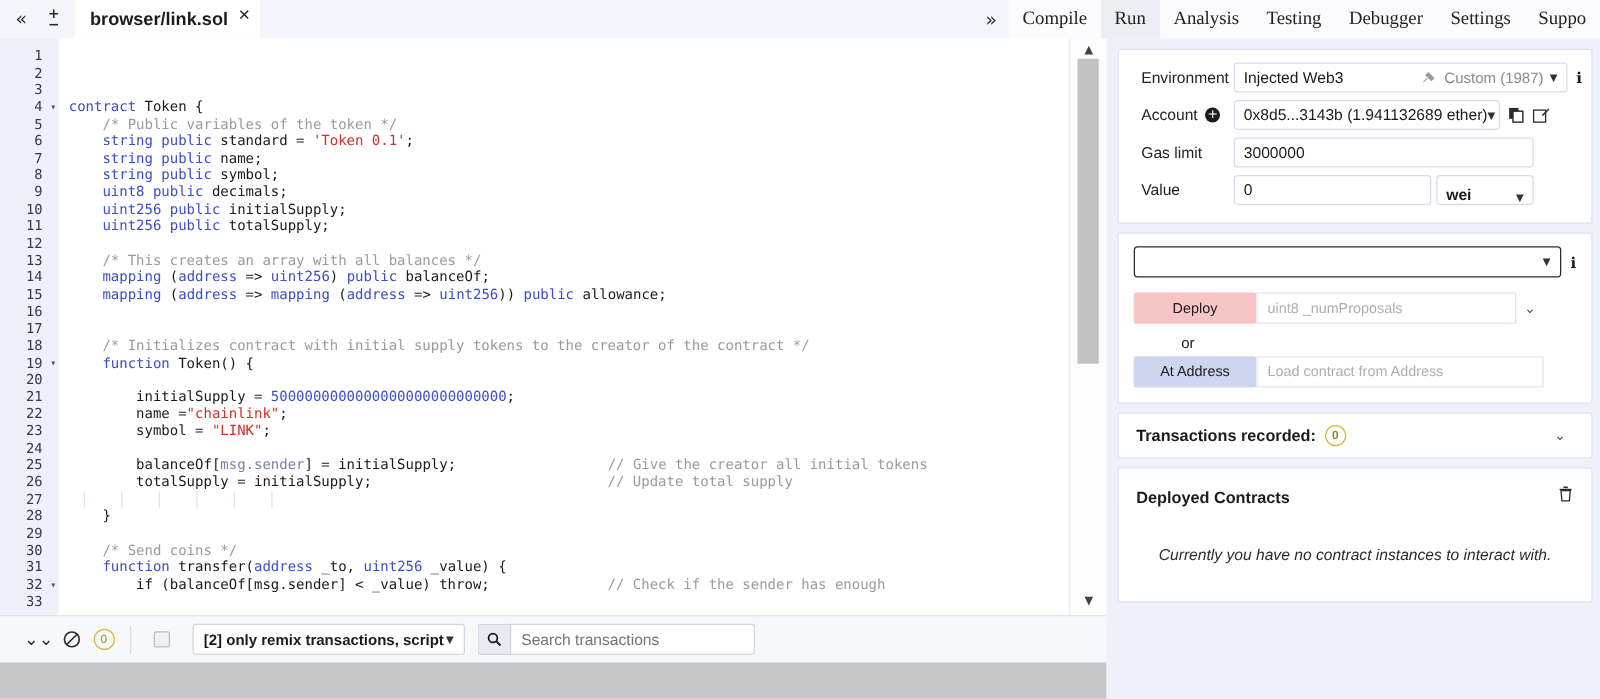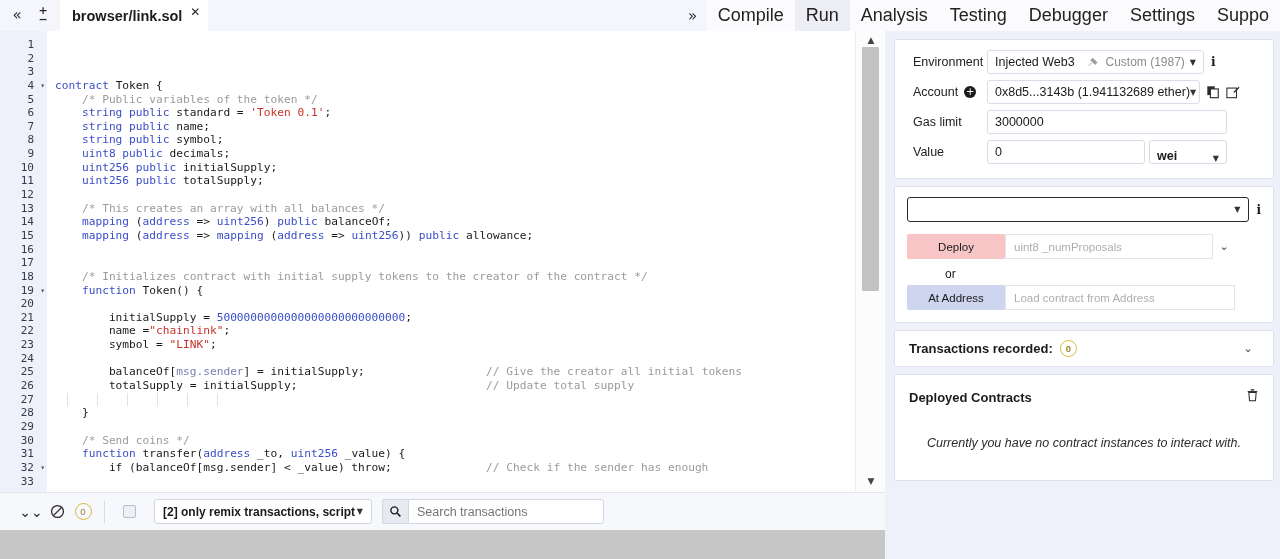--- a/index.html
+++ b/index.html
@@ -53,8 +53,9 @@
   }
   .navtab {
     display: flex; align-items: center; padding: 0 11px;
-    font-size: 18px; color: #222; cursor: pointer; background: #fbfbfd;
+    font-size: 15px; color: #222; cursor: pointer; background: #fbfbfd;
     white-space: nowrap;
+    font-family: Liberation Serif, serif;
   }
   .navtab.active { background: #eceef4; }
 

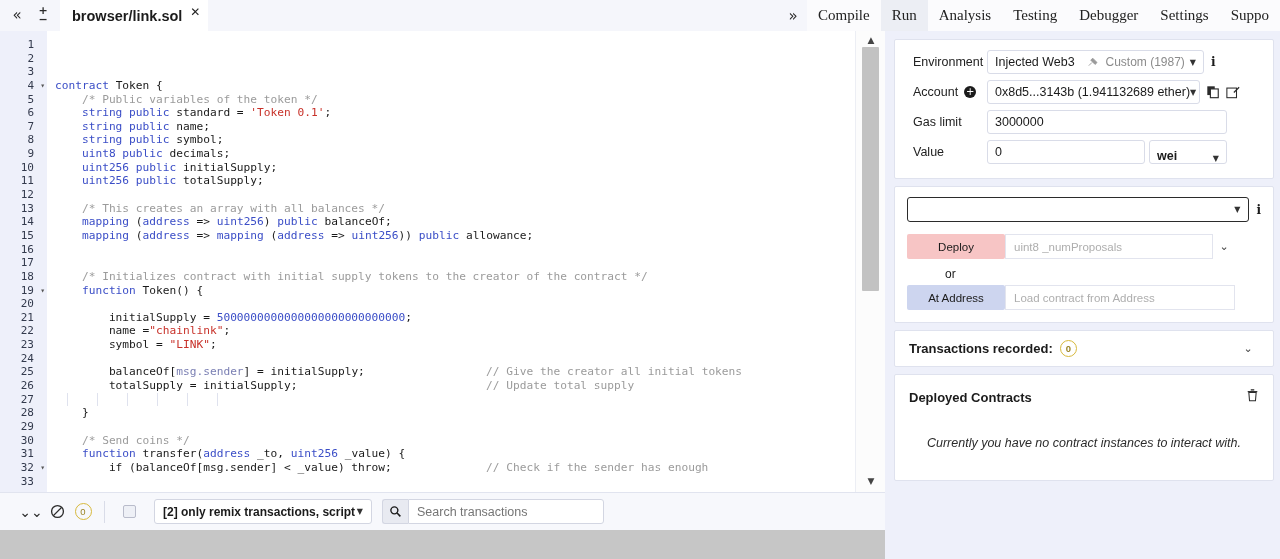--- a/index.html
+++ b/index.html
@@ -185,7 +185,7 @@
     display: flex; align-items: center; padding: 0 7px; font-size: 12.5px;
     color: #1b1b1b; overflow: hidden; white-space: nowrap;
   }
-  .env-field { width: 217px; justify-content: space-between; }
+  .env-field { width: 267px; justify-content: space-between; }
   .env-right { display: flex; align-items: center; gap: 5px; color: #8b8b8b; font-size: 12px; }
   .acct-field { width: 213px; justify-content: space-between; }
   .gas-field { width: 240px; }

